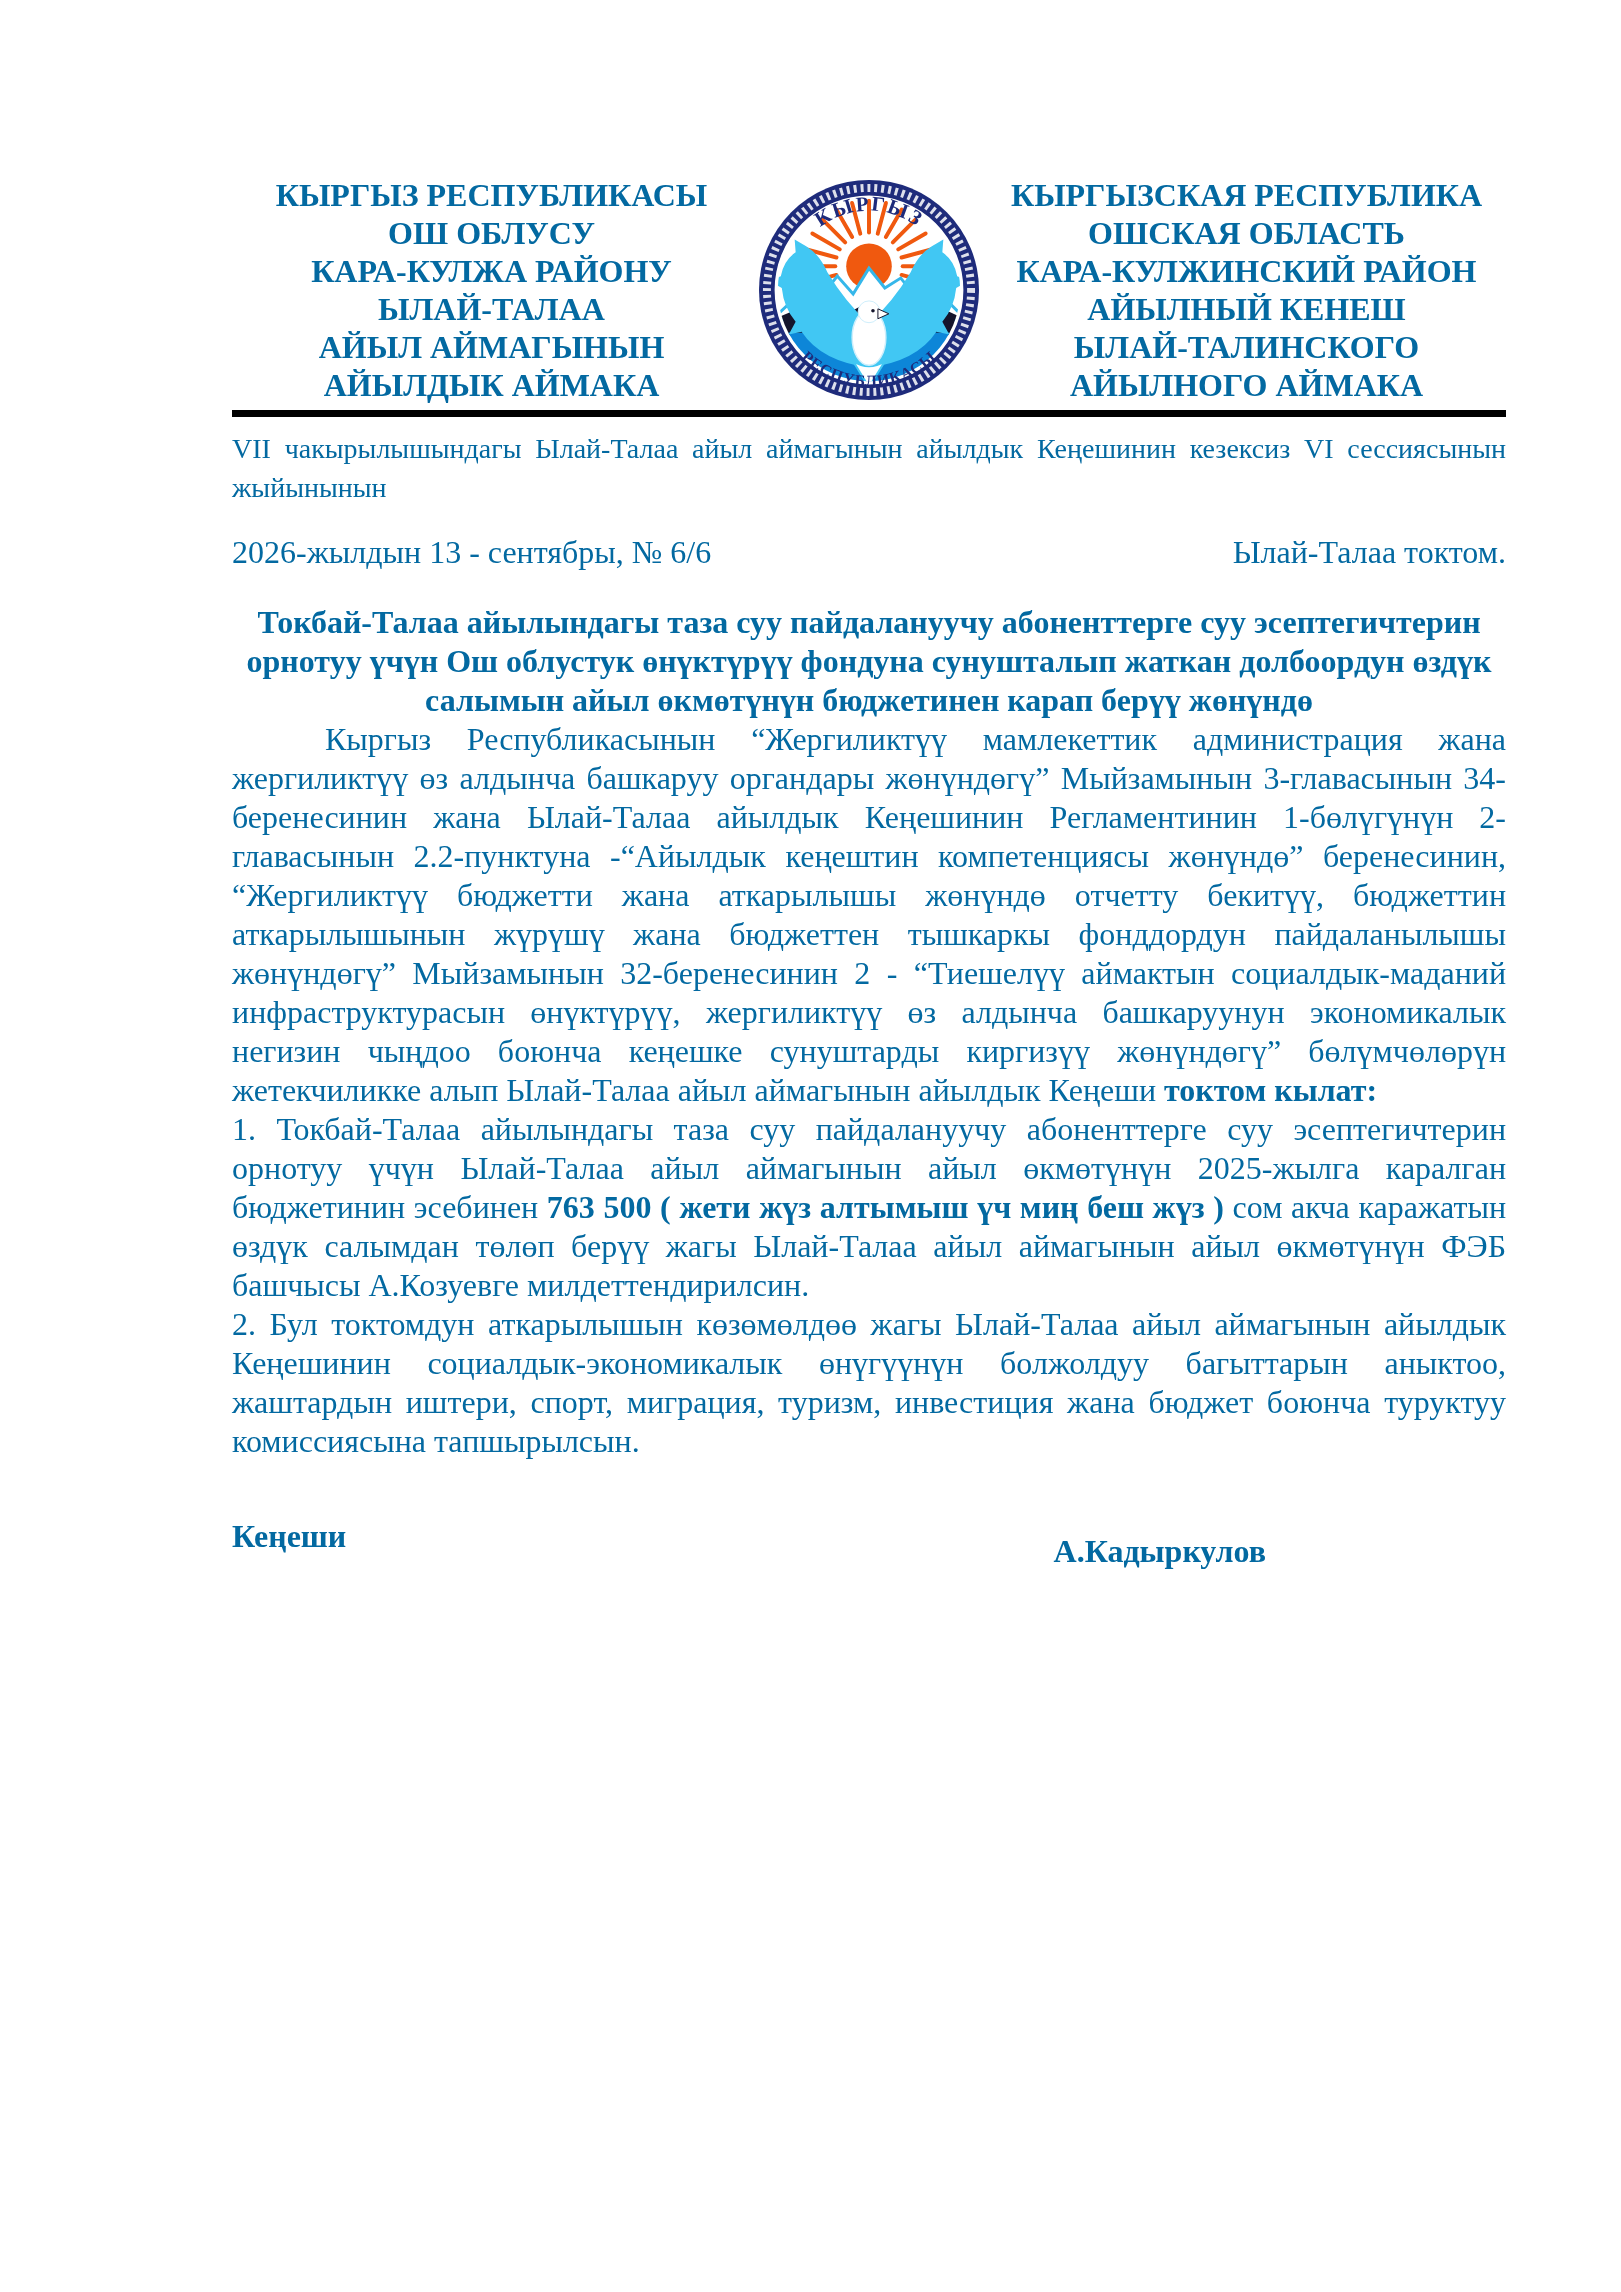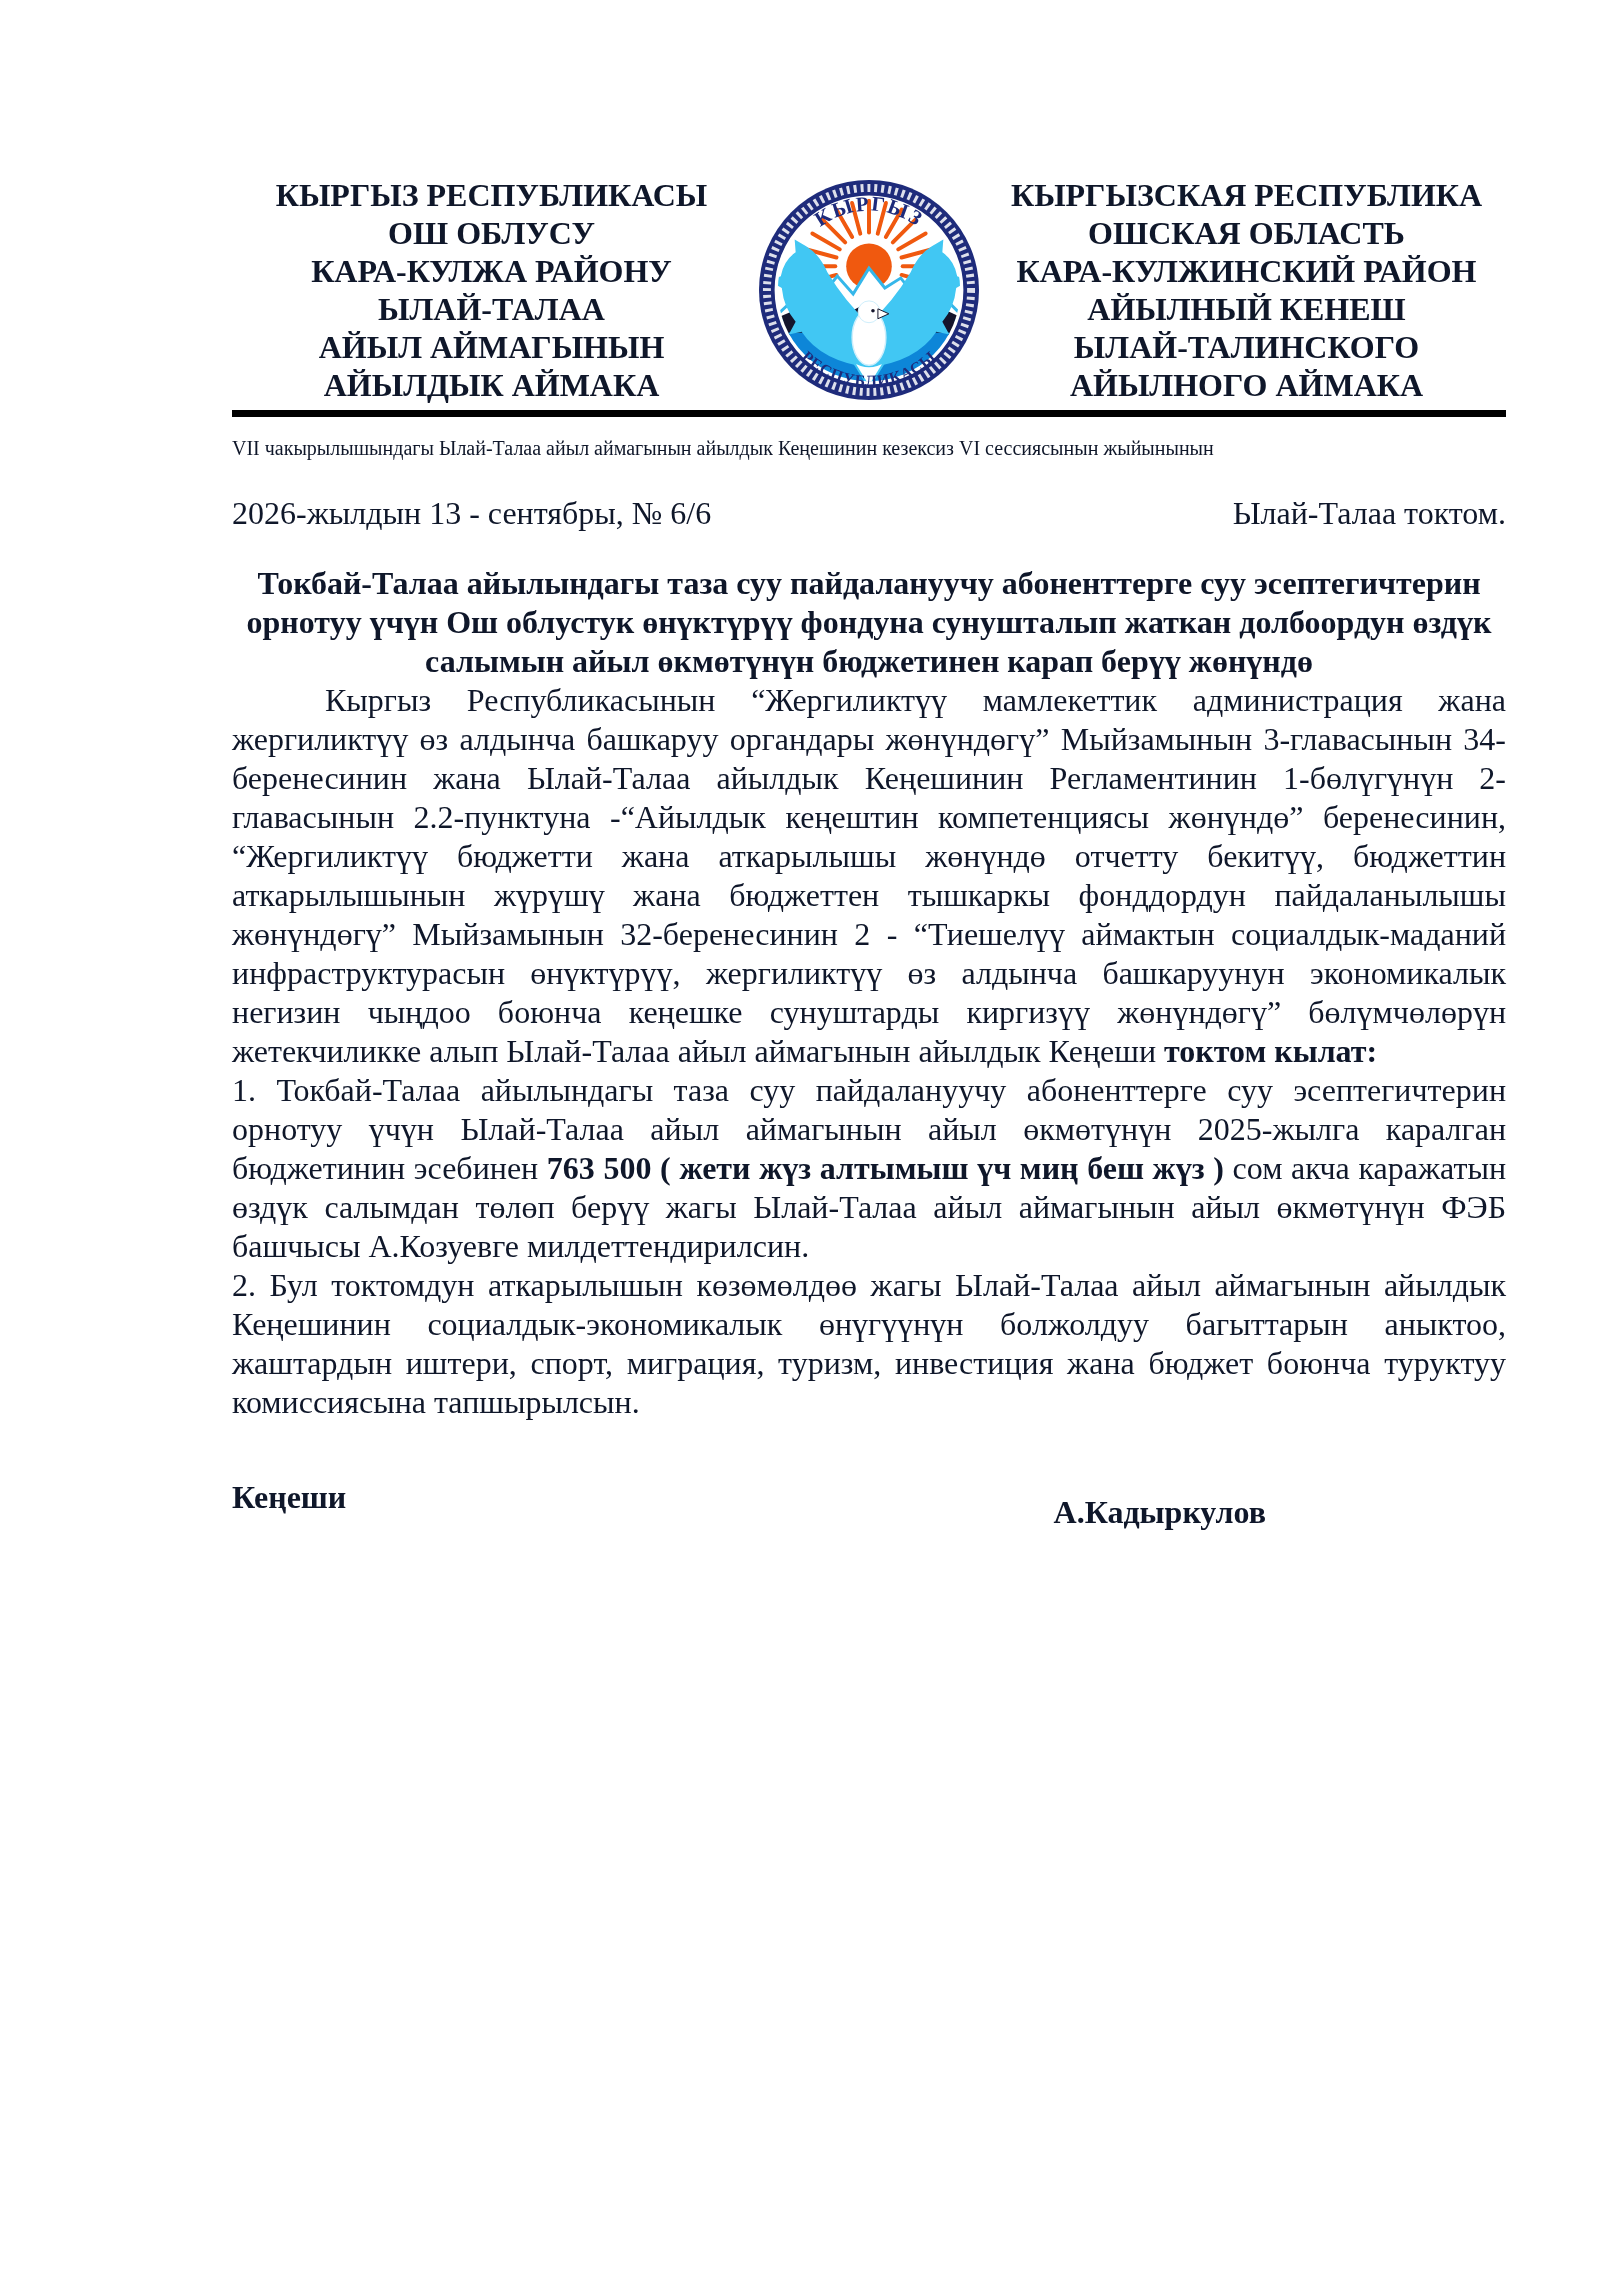--- a/index.html
+++ b/index.html
@@ -5,7 +5,7 @@
   * { box-sizing: border-box; }
   html, body { margin: 0; padding: 0; background: #ffffff; }
   .page {
-    width: 1621px; height: 2293px; background: #ffffff; color: #0f172a;
+    width: 1621px; height: 2293px; background: #ffffff; color: #0369a1;
     font-family: "Liberation Serif", "DejaVu Serif", serif;
     padding: 176px 115px 59px 232px; position: relative; overflow: hidden;
   }

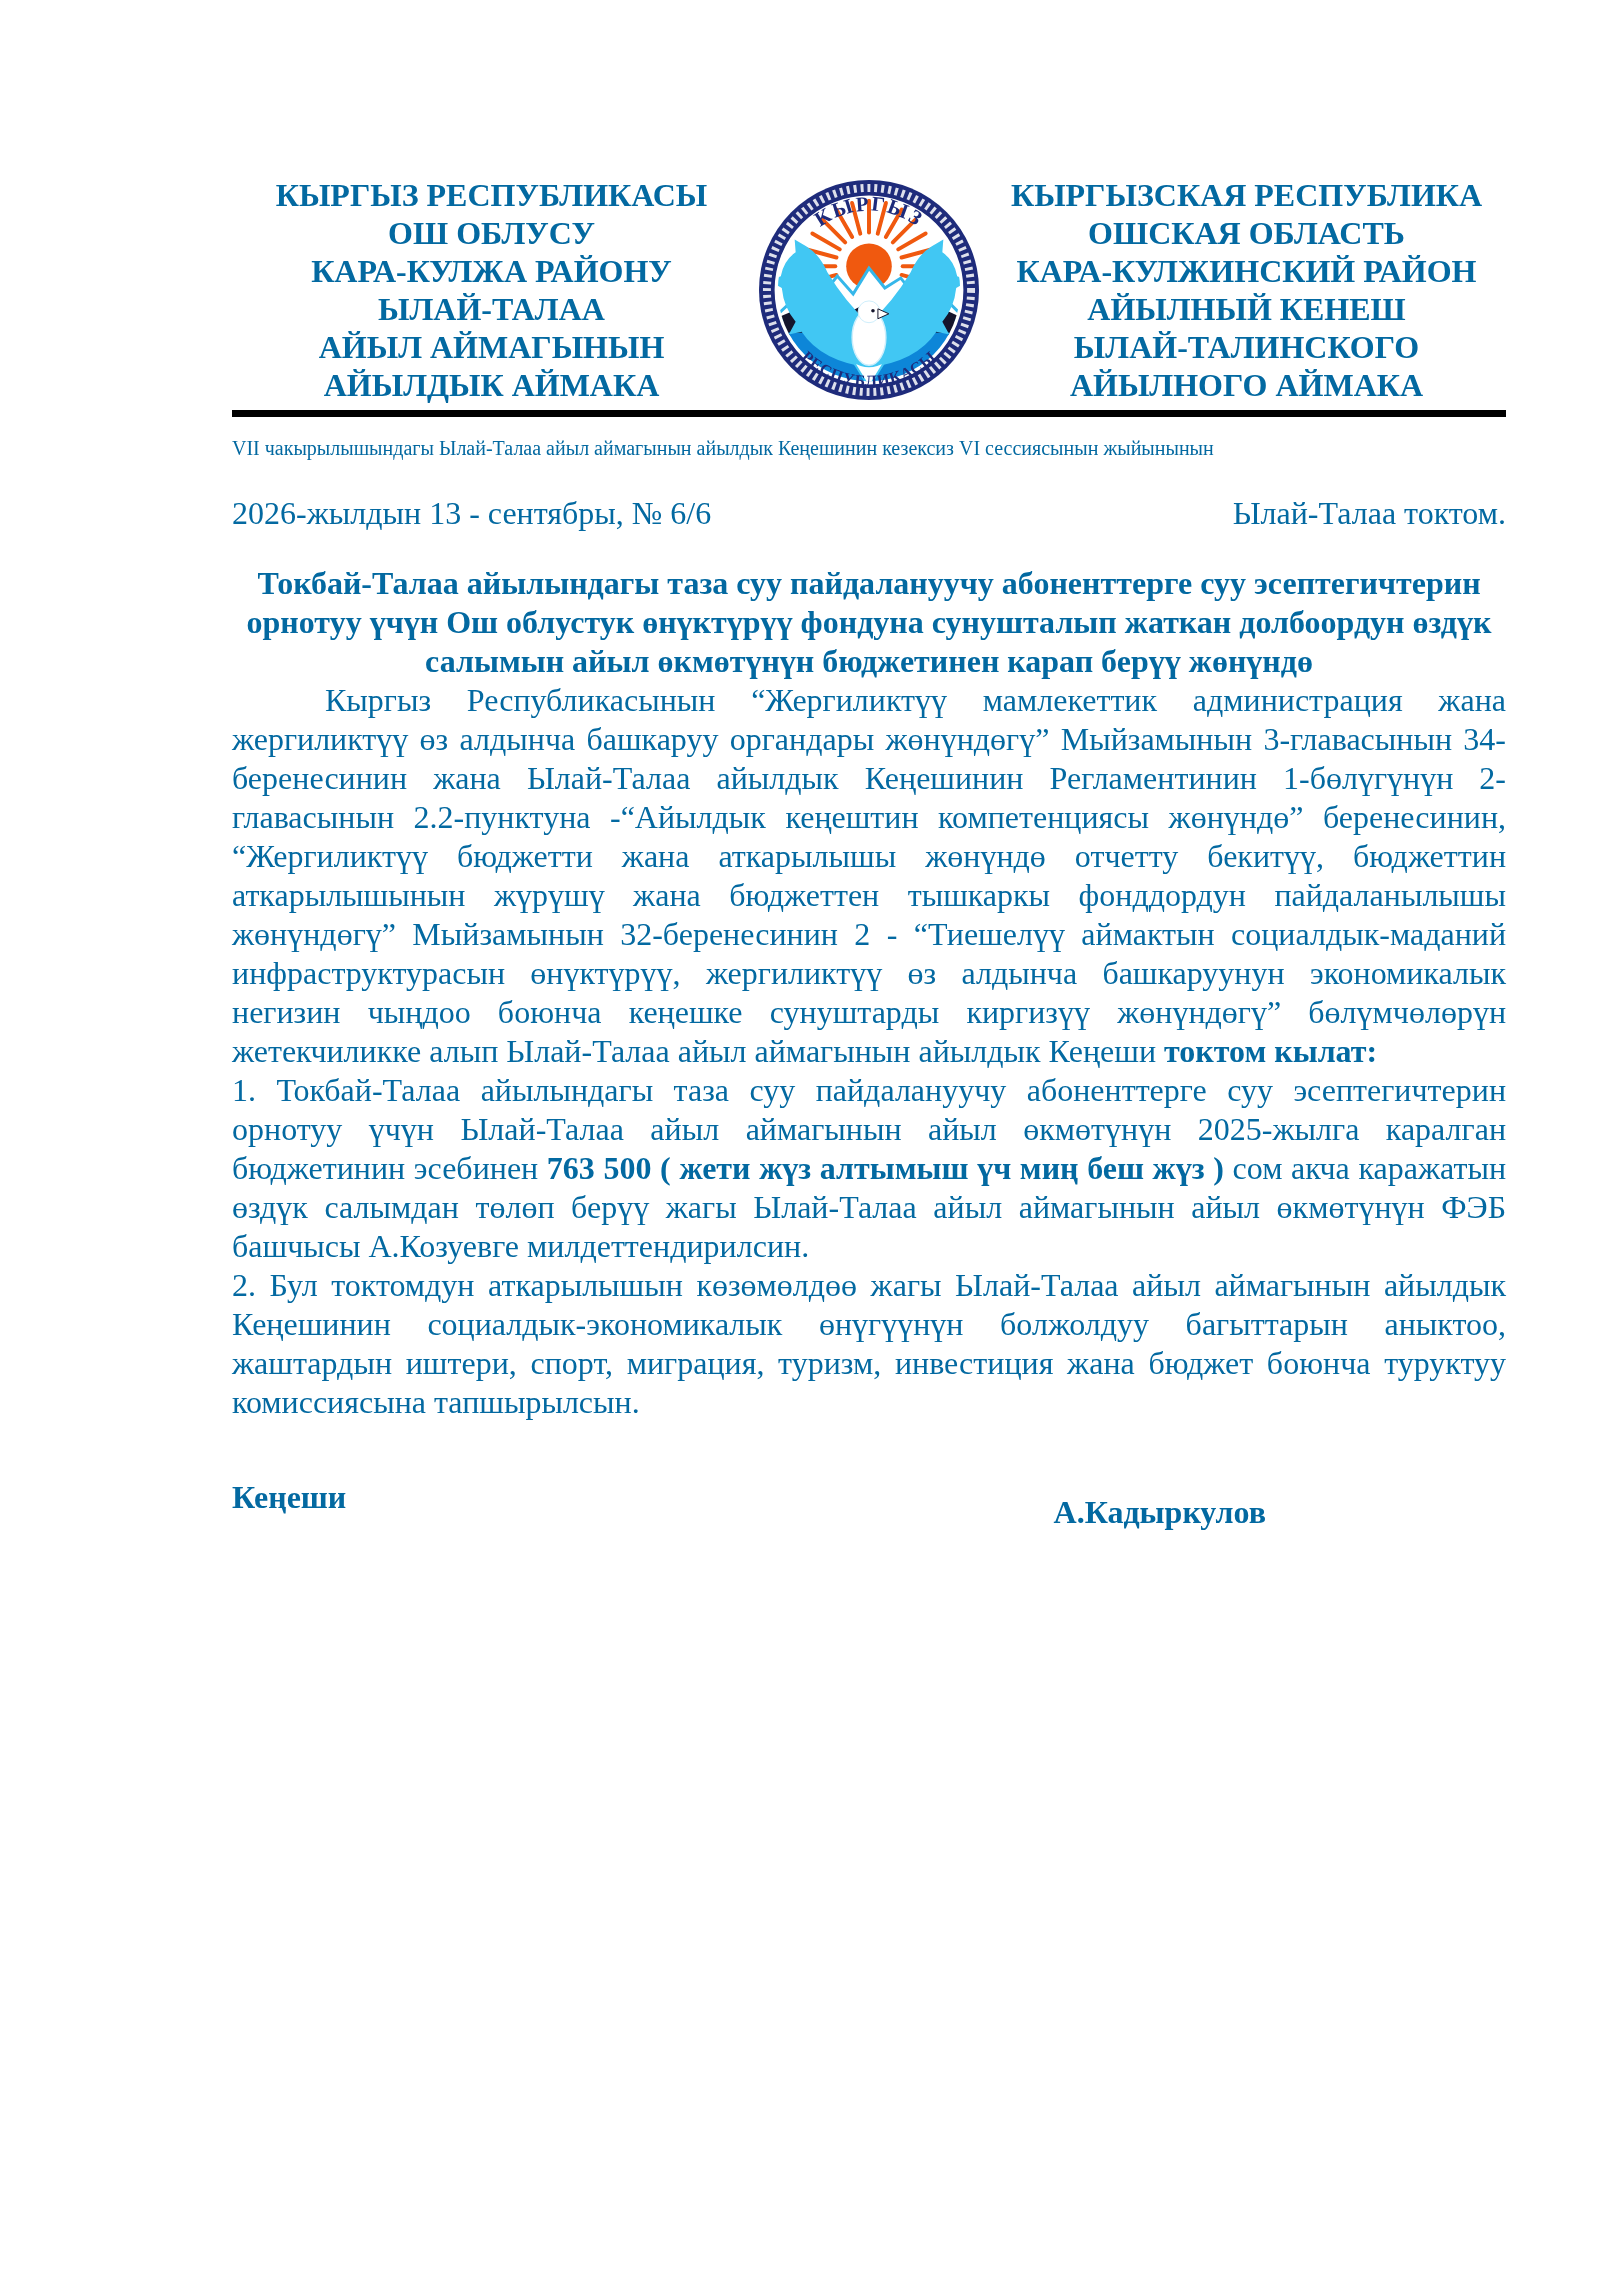--- a/index.html
+++ b/index.html
@@ -17,7 +17,7 @@
   .lh-emblem { width: 227px; display: flex; justify-content: center; }
   svg.emblem { width: 222px; height: 222px; display: block; }
   .rule { height: 6.9px; background: #000; margin-top: 5.9px; }
-  .session { margin-top: 12.7px; font-size: 20px; line-height: 39px; text-align: justify; margin-bottom: 0; }
+  .session { margin-top: 12.7px; font-size: 28px; line-height: 39px; text-align: justify; margin-bottom: 0; }
   .decree-type { margin-top: 37px; text-align: center; font-size: 35px; font-weight: bold; letter-spacing: 1px; }
   .meta { margin-top: 25.5px; display: flex; justify-content: space-between; font-size: 32px; line-height: 39px; }
   .subject { margin-top: 31px; font-weight: bold; font-size: 32px; line-height: 39px; text-align: center; }

